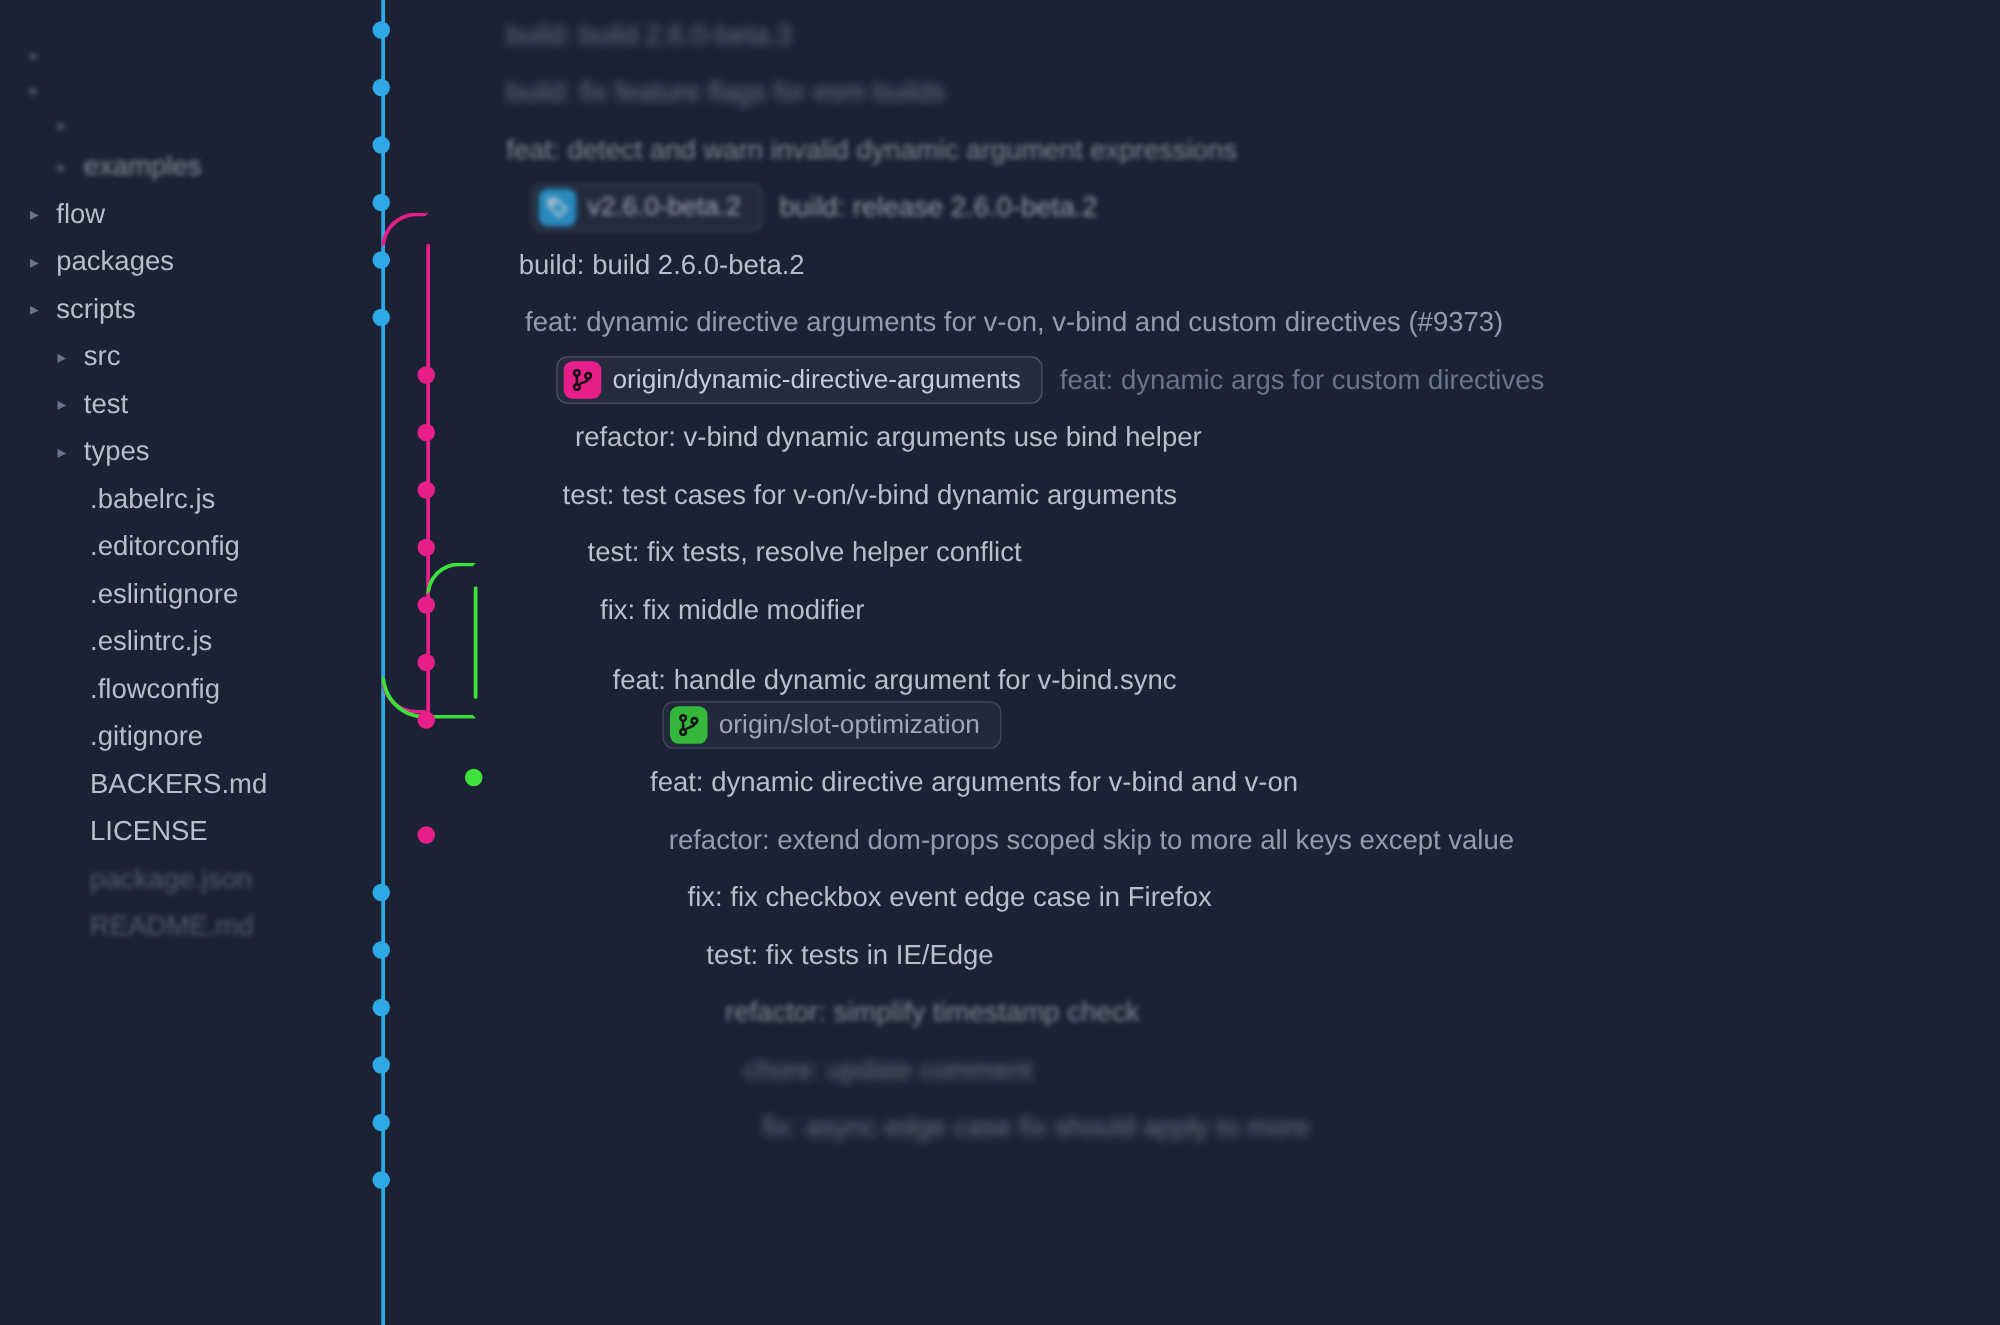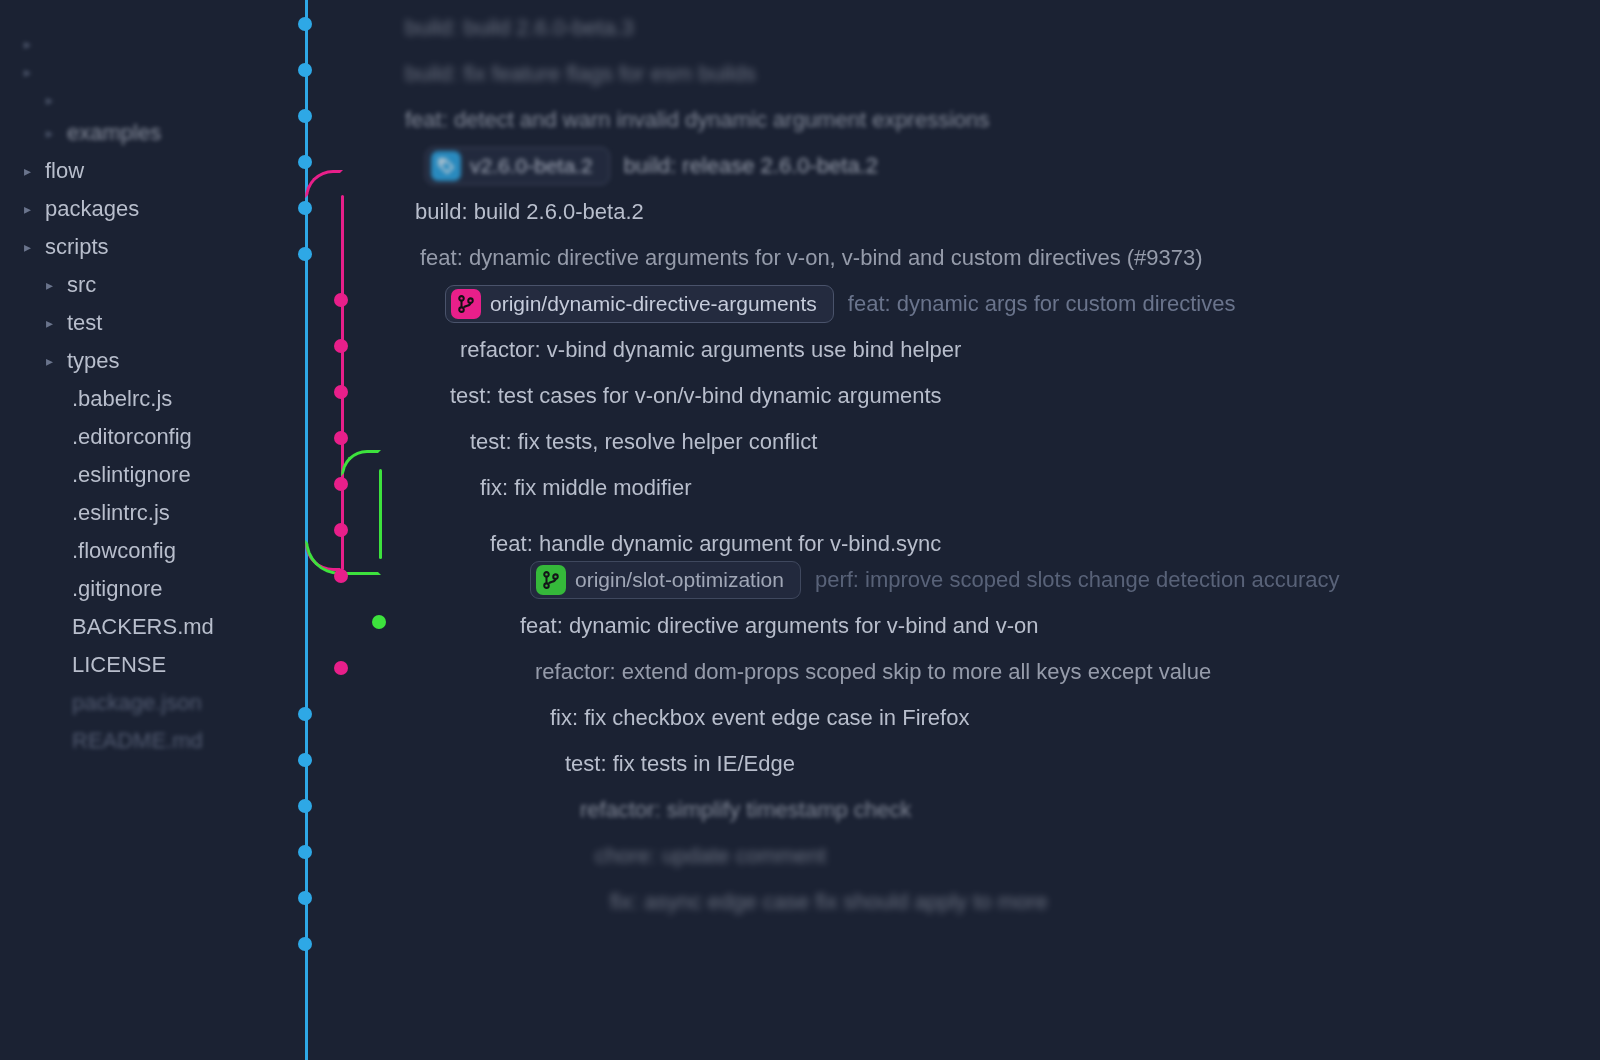--- a/index.html
+++ b/index.html
@@ -222,7 +222,6 @@
             </span>
             <span>origin/slot-optimization</span>
           </span>
-          <span class="msg dim">perf: improve scoped slots change detection accuracy</span>
         </div>
         <div class="commit-row" style="padding-left: 245px; text-align: right;">
           <span class="msg">feat: dynamic directive arguments for v-bind and v-on</span>

